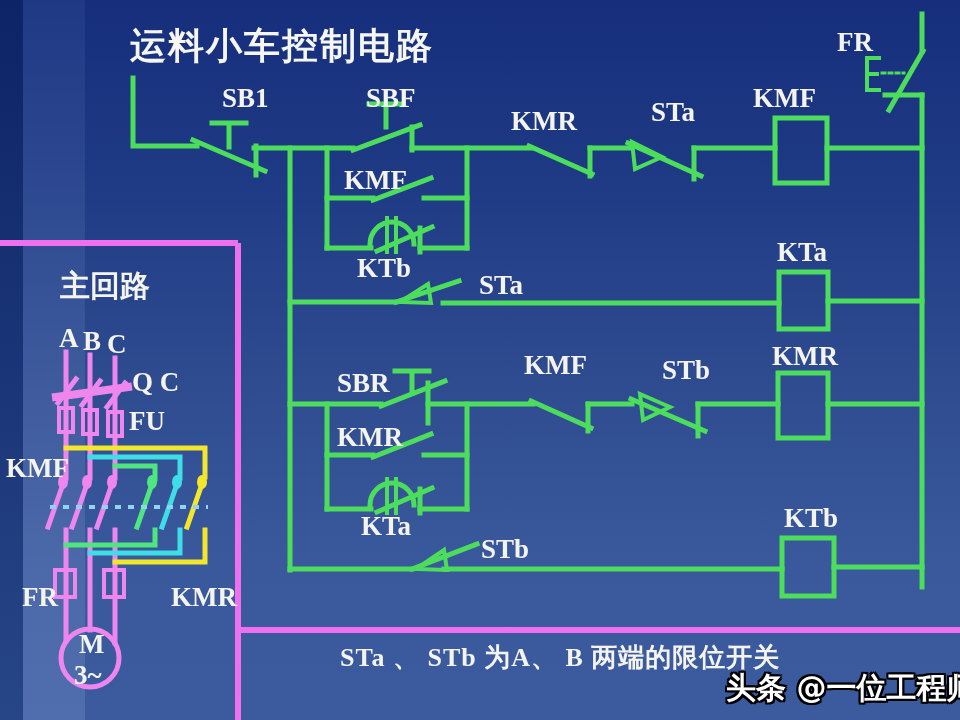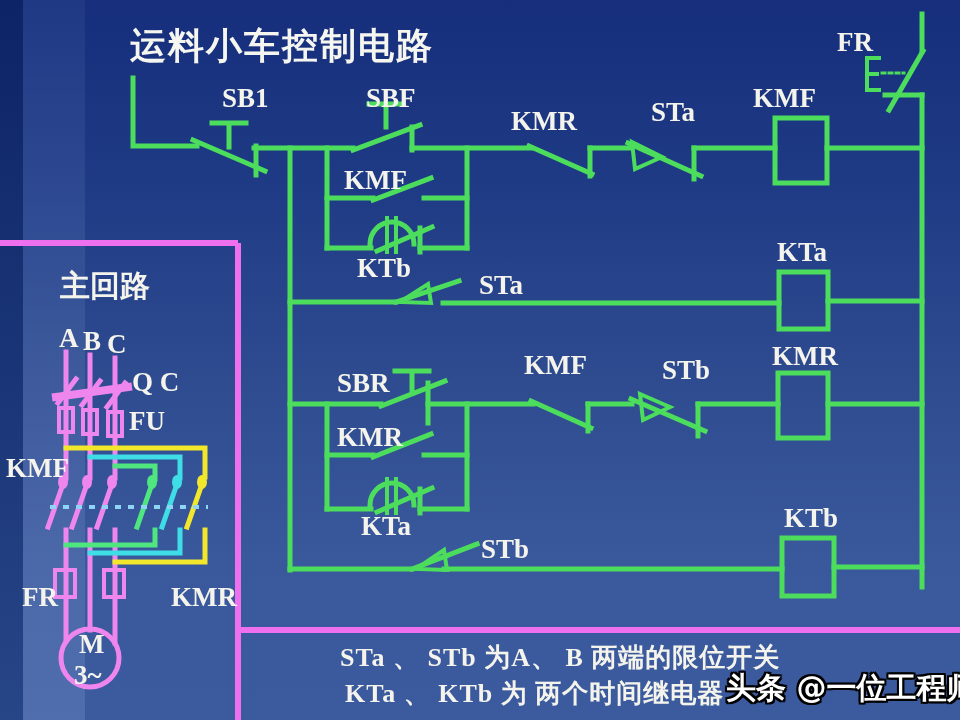--- a/index.html
+++ b/index.html
@@ -257,7 +257,6 @@
   </svg>
 
   <div class="note note1">STa 、 STb 为A、 B 两端的限位开关</div>
-  <div class="note note2">KTa 、 KTb 为 两个时间继电器</div>
   <div class="pagenum">60</div>
   <div class="watermark">头条 @一位工程师</div>
 </div>

